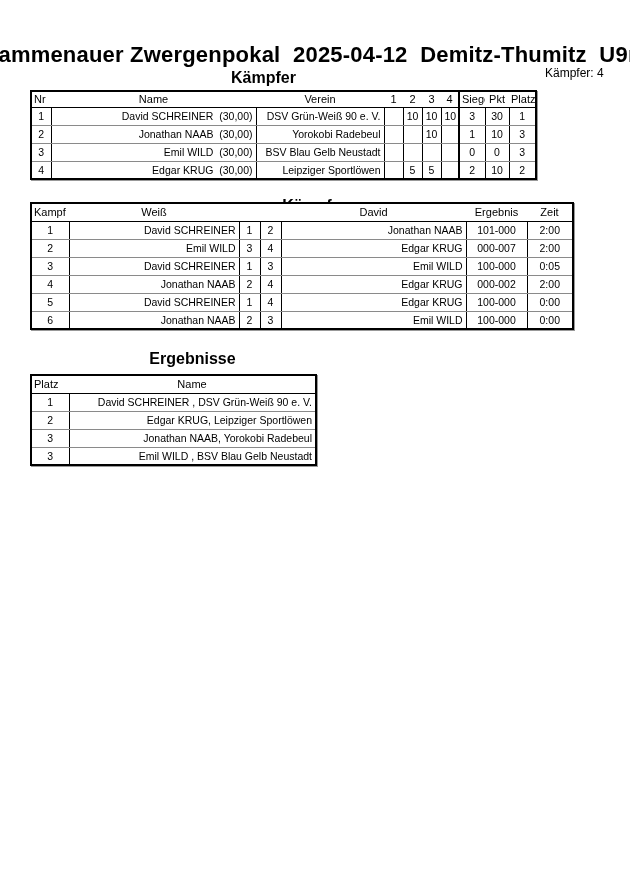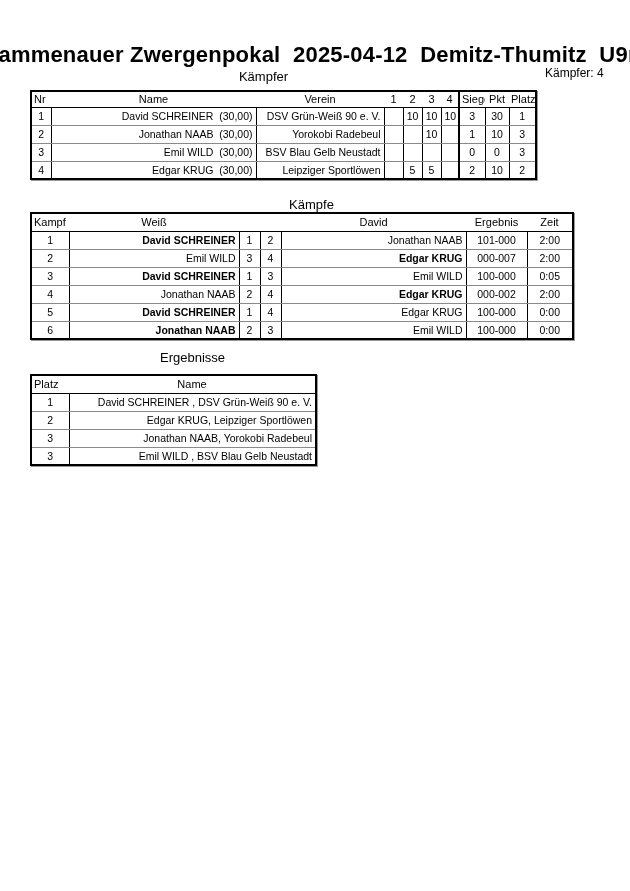--- a/index.html
+++ b/index.html
@@ -7,7 +7,7 @@
         font-family:"Liberation Sans","DejaVu Sans",sans-serif;color:#000;}
   .title{position:absolute;top:42px;left:50%;transform:translateX(-50%);
          font-size:22px;font-weight:bold;white-space:pre;letter-spacing:0.2px;}
-  .sec-heading{position:absolute;transform:translateX(-50%);font-size:13px;font-weight:normal;white-space:pre;padding-left:43px;}
+  .sec-heading{position:absolute;transform:translateX(-50%);font-size:16px;font-weight:bold;white-space:pre;padding-left:43px;}
   .h1{top:69px;left:242px;}
   .h2{top:197px;left:290px;}
   .h3{top:350px;left:171px;}

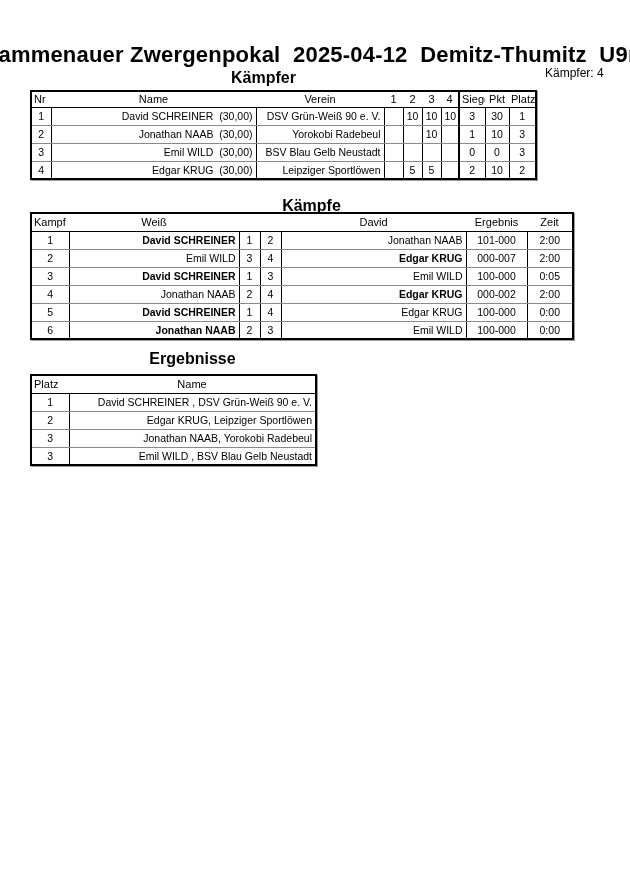--- a/index.html
+++ b/index.html
@@ -20,7 +20,7 @@
   table.doc th{border:0;border-bottom:1px solid #000;font-size:11px;font-weight:normal;
                padding:0 2px;overflow:hidden;white-space:nowrap;}
   .t1{left:30px;top:90px;width:505px;}
-  .t2{left:30px;top:212px;width:542px;}
+  .t2{left:30px;top:202px;width:542px;}
   .t3{left:30px;top:374px;width:285px;}
   .t1 tr{height:18px;} .t1 tr.hrow{height:16px;}
   .t2 tr,.t3 tr{height:18px;}

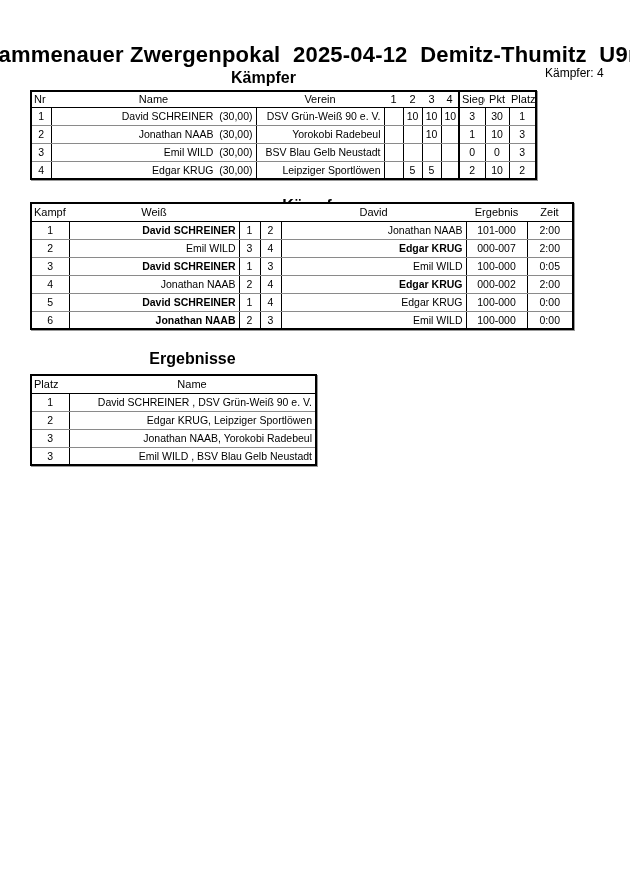--- a/index.html
+++ b/index.html
@@ -29,7 +29,7 @@
   .hl{text-align:left;padding-left:2px !important;}
   .pre{white-space:pre !important;}
   .thickL{border-left:2px solid #000 !important;}
-  .win{font-weight:bold;}
+  .win{font-weight:normal;}
 </style>
 </head>
 <body>

